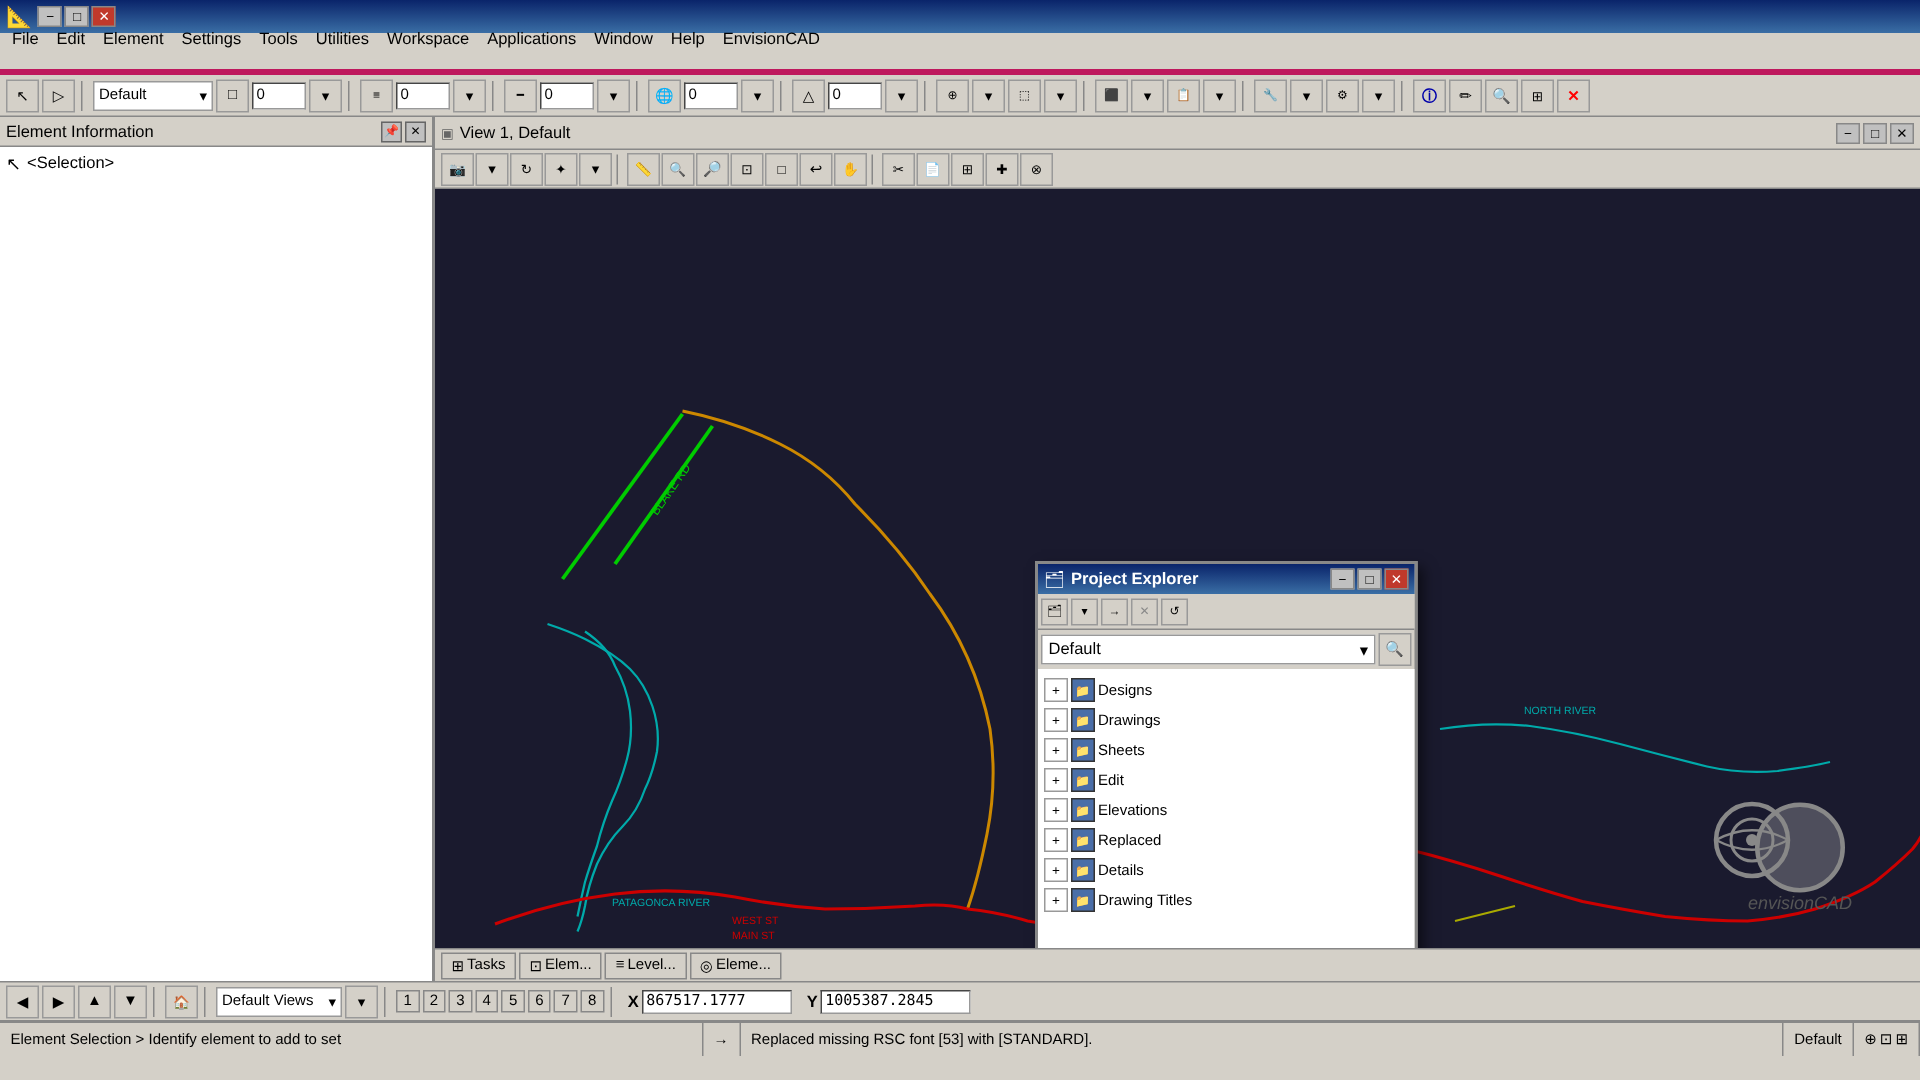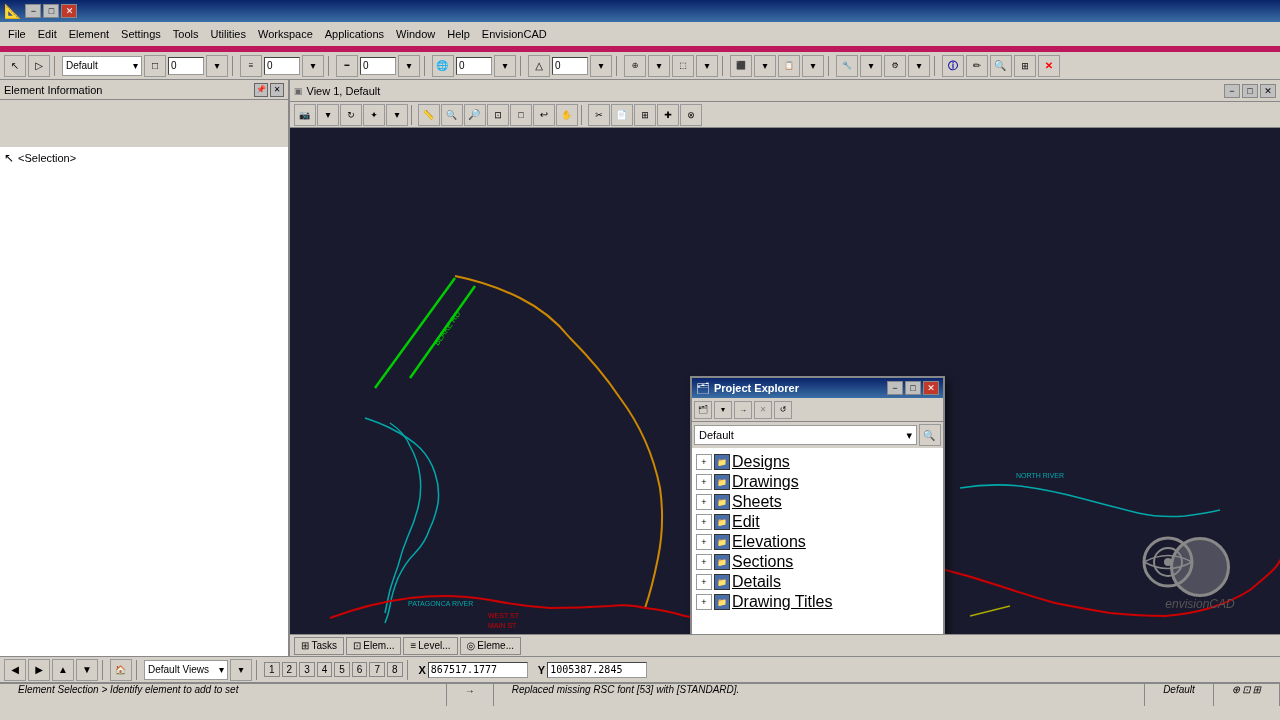--- a/index.html
+++ b/index.html
@@ -29,8 +29,8 @@
       background: #d4d0c8;
       height: 20px;
       display: flex;
-      align-items: center;
-      border-bottom: 6px solid #be185d;
+      align-items: flex-end;
+      border-bottom: 4px solid #be185d;
       padding: 12px 2px;
     }
     .menu-item {

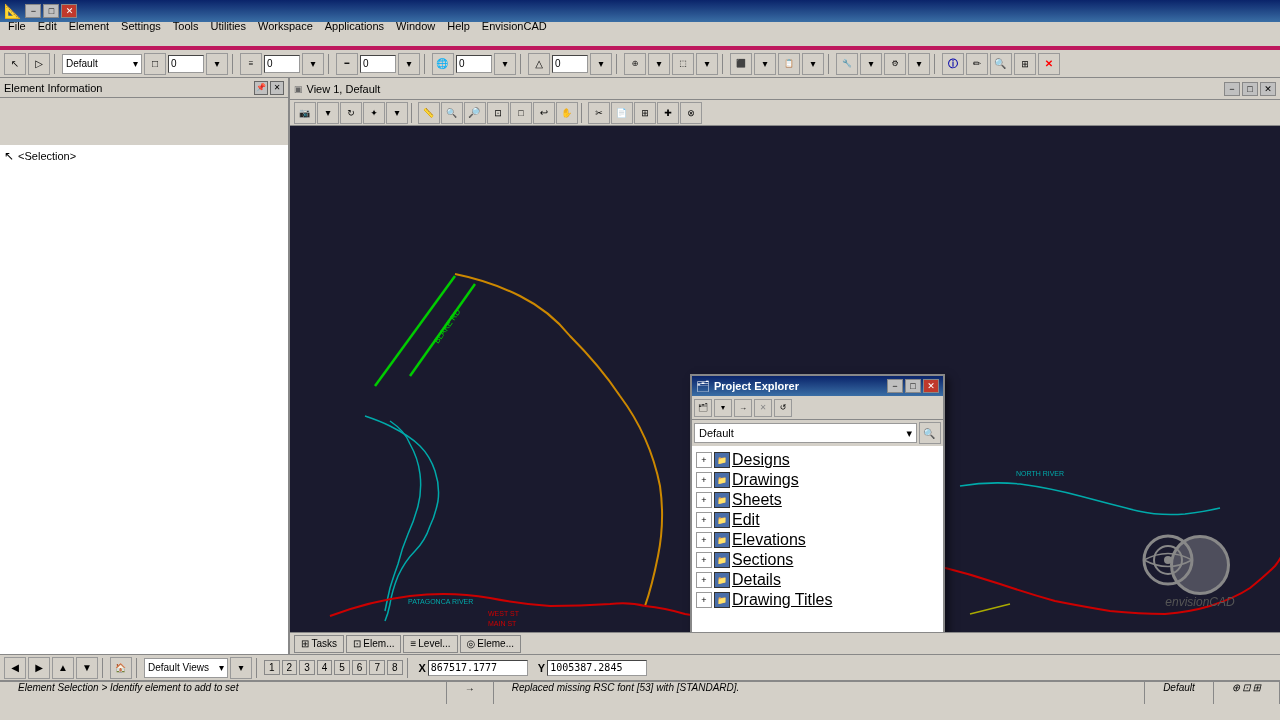--- a/index.html
+++ b/index.html
@@ -78,7 +78,6 @@
       border-right: 2px solid #888;
       display: flex;
       flex-direction: column;
-      gap: 47px;
     }
     #element-info-header {
       background: #d4d0c8;

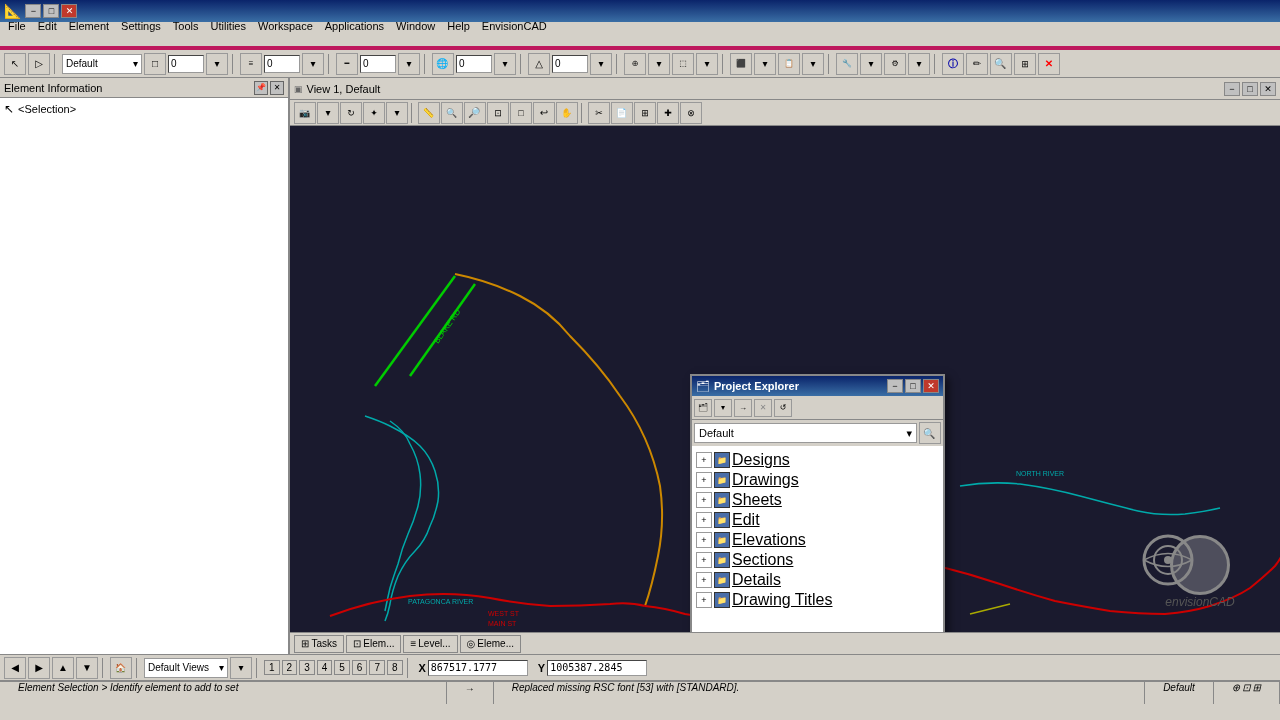--- a/index.html
+++ b/index.html
@@ -251,7 +251,7 @@
     }
     .tree-expand { width: 16px; height: 16px; display: flex; align-items: center; justify-content: center; font-size: 9px; border: 1px solid #999; background: white; color: black; }
     .tree-icon { width: 16px; height: 16px; background: #4040c0; border: 1px solid #333; display: flex; align-items: center; justify-content: center; color: white; font-size: 8px; }
-    .tree-label { font-size: 16px; text-decoration: underline; }
+    .tree-label { font-size: 10px; }
 
     
     svg { position: absolute; top: 0; left: 0; }

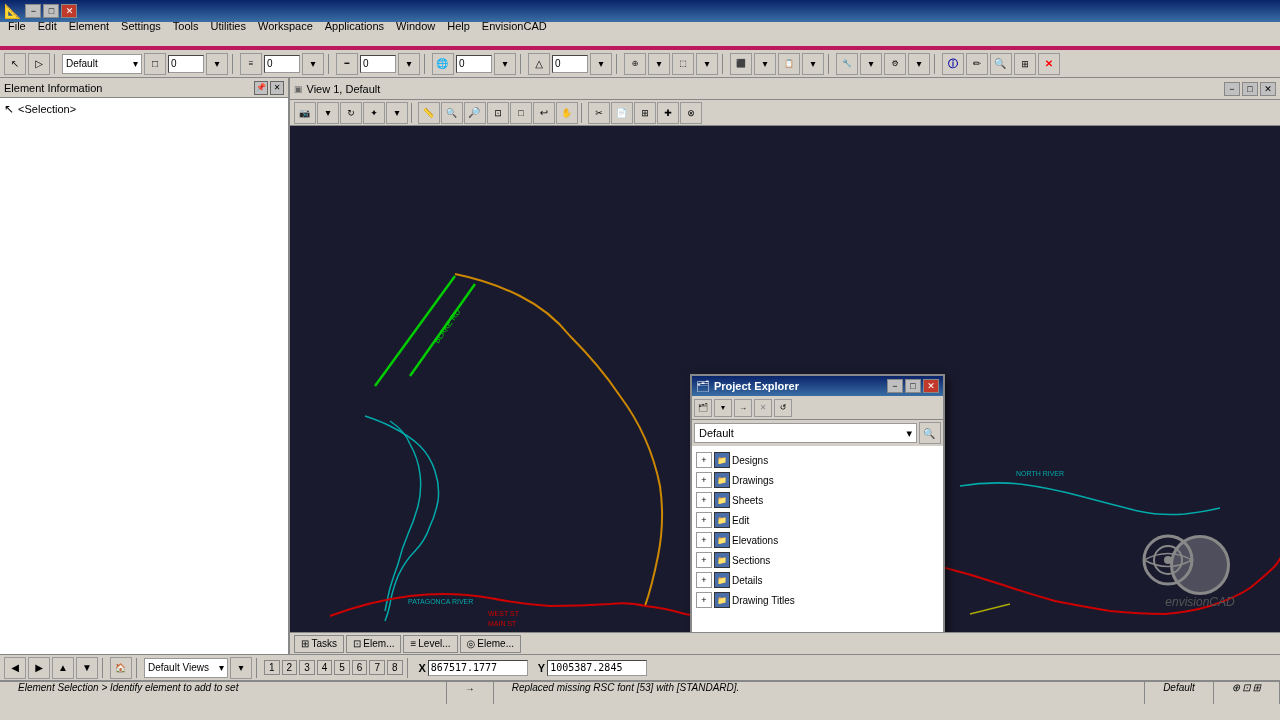--- a/index.html
+++ b/index.html
@@ -516,7 +516,7 @@
           <div class="tree-item">
             <div class="tree-expand">+</div>
             <div class="tree-icon" style="background:#4a6ea8;">📁</div>
-            <span class="tree-label">Sections</span>
+            <span class="tree-label">Replaced</span>
           </div>
           <div class="tree-item">
             <div class="tree-expand">+</div>

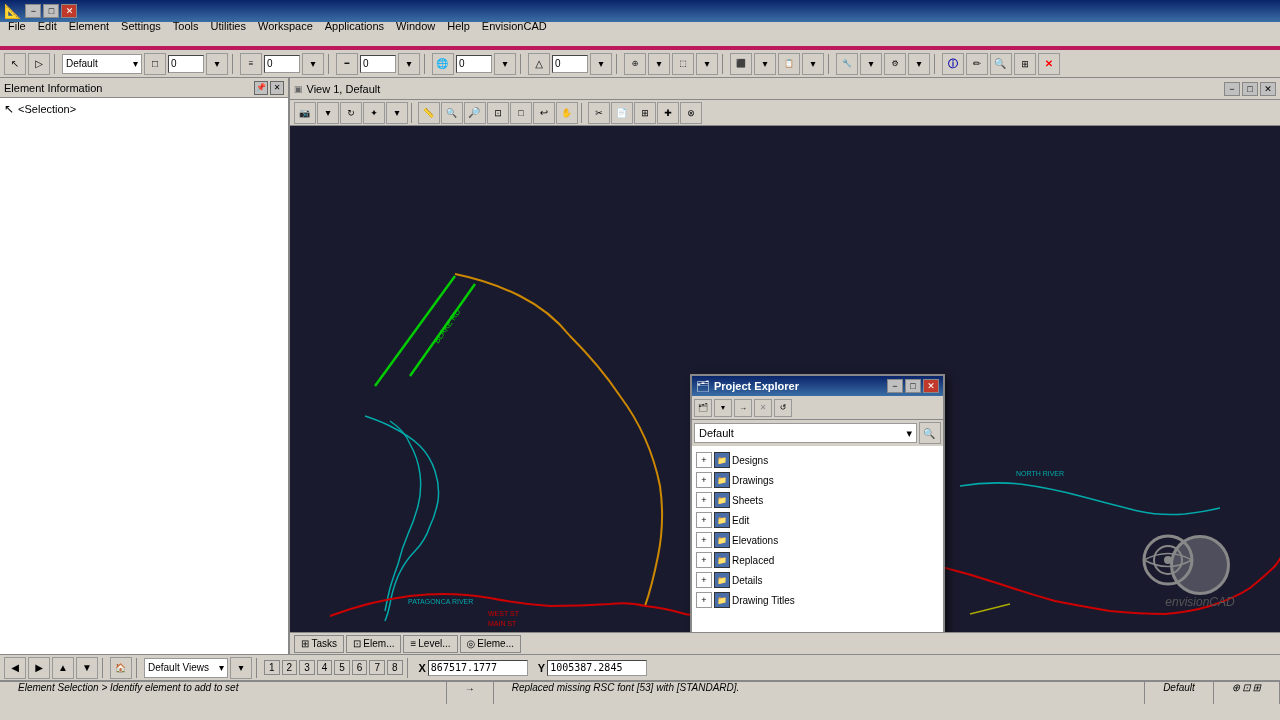--- a/index.html
+++ b/index.html
@@ -161,12 +161,11 @@
       font-size: 10px;
     }
     .status-section {
-      padding: 0 18px;
+      padding: 0 7px;
       border-right: 1px solid #888;
       height: 100%;
       display: flex;
-      align-items: flex-start;
-      font-style: italic;
+      align-items: center;
     }
     .coord-box {
       display: flex; align-items: center; gap: 2px;

